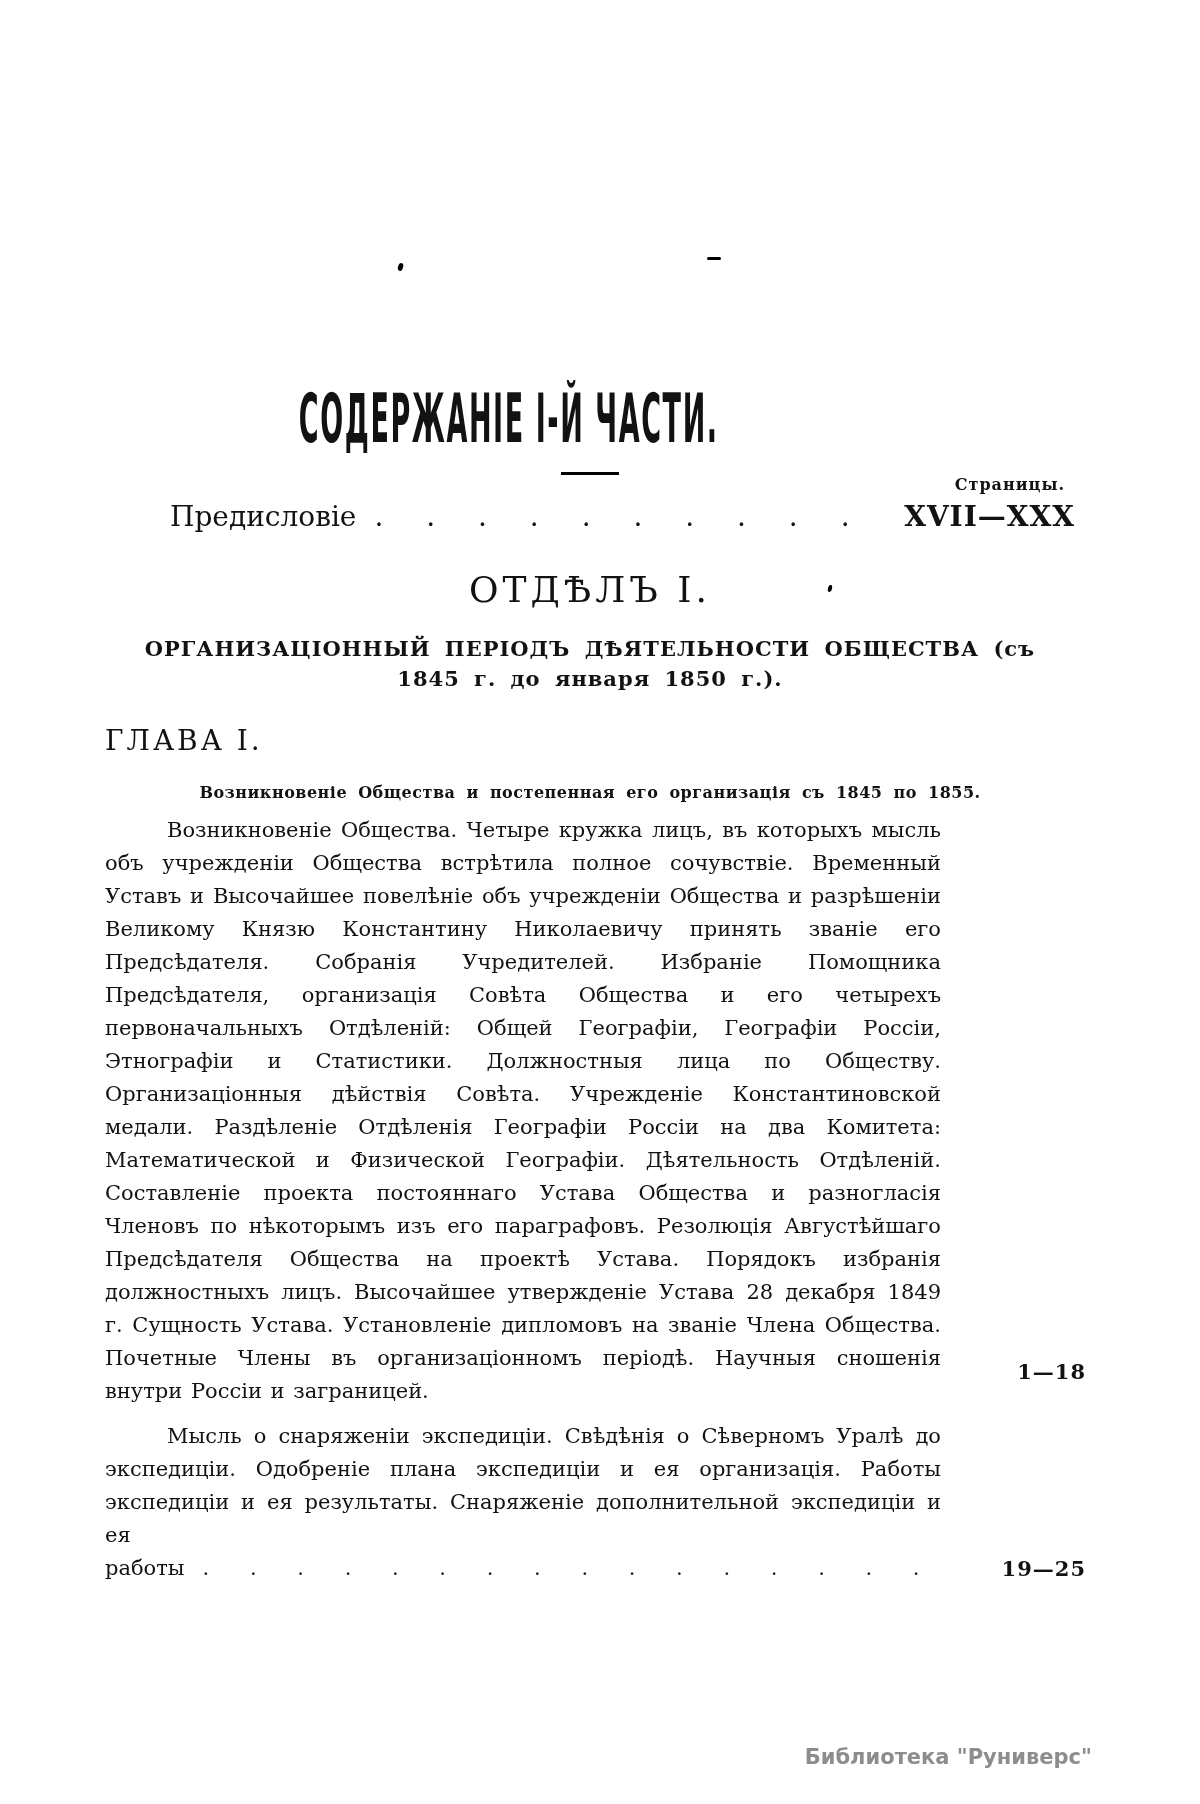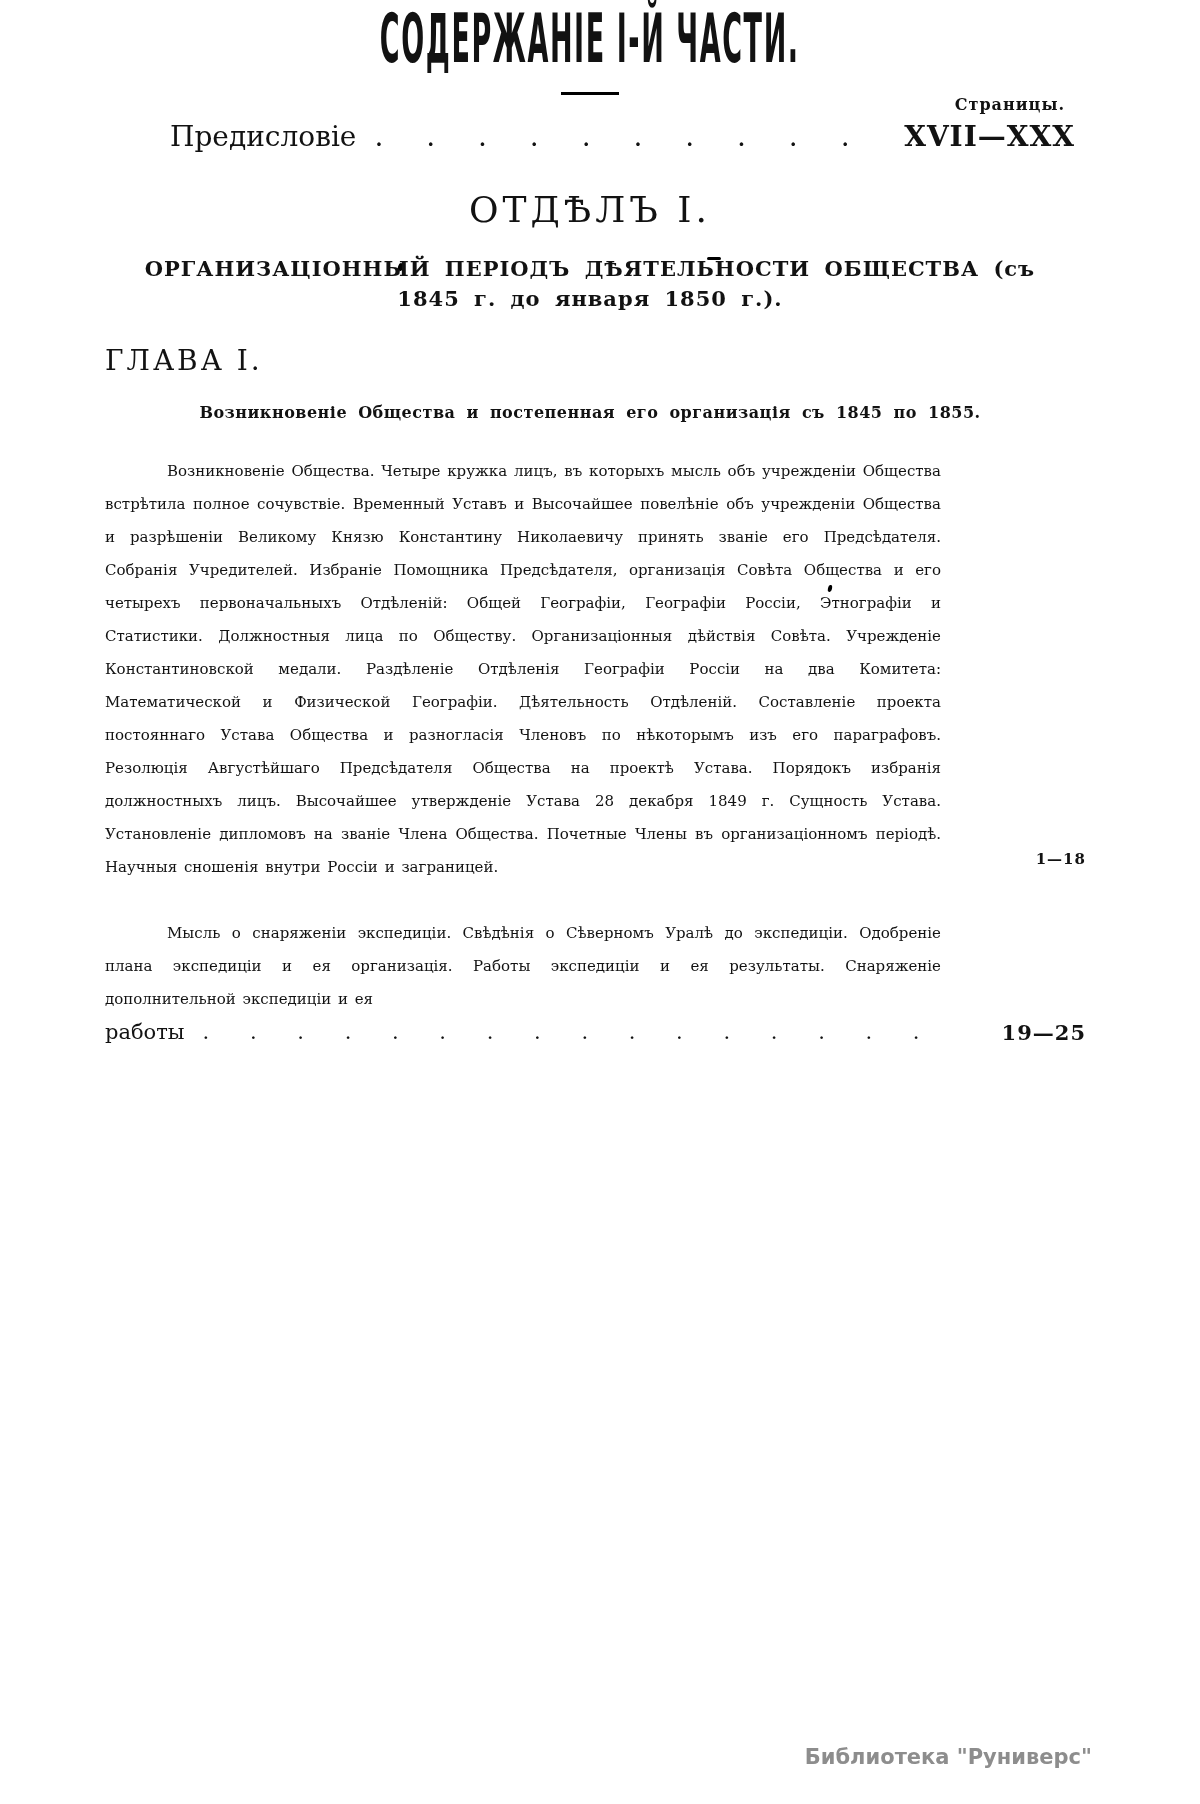--- a/index.html
+++ b/index.html
@@ -36,7 +36,8 @@
 
   
   .title-row {
-    display: flex; justify-content: center;
+    margin-top: 380px;
+    display: flex; 
   }
   .main-title {
     display: inline-block;

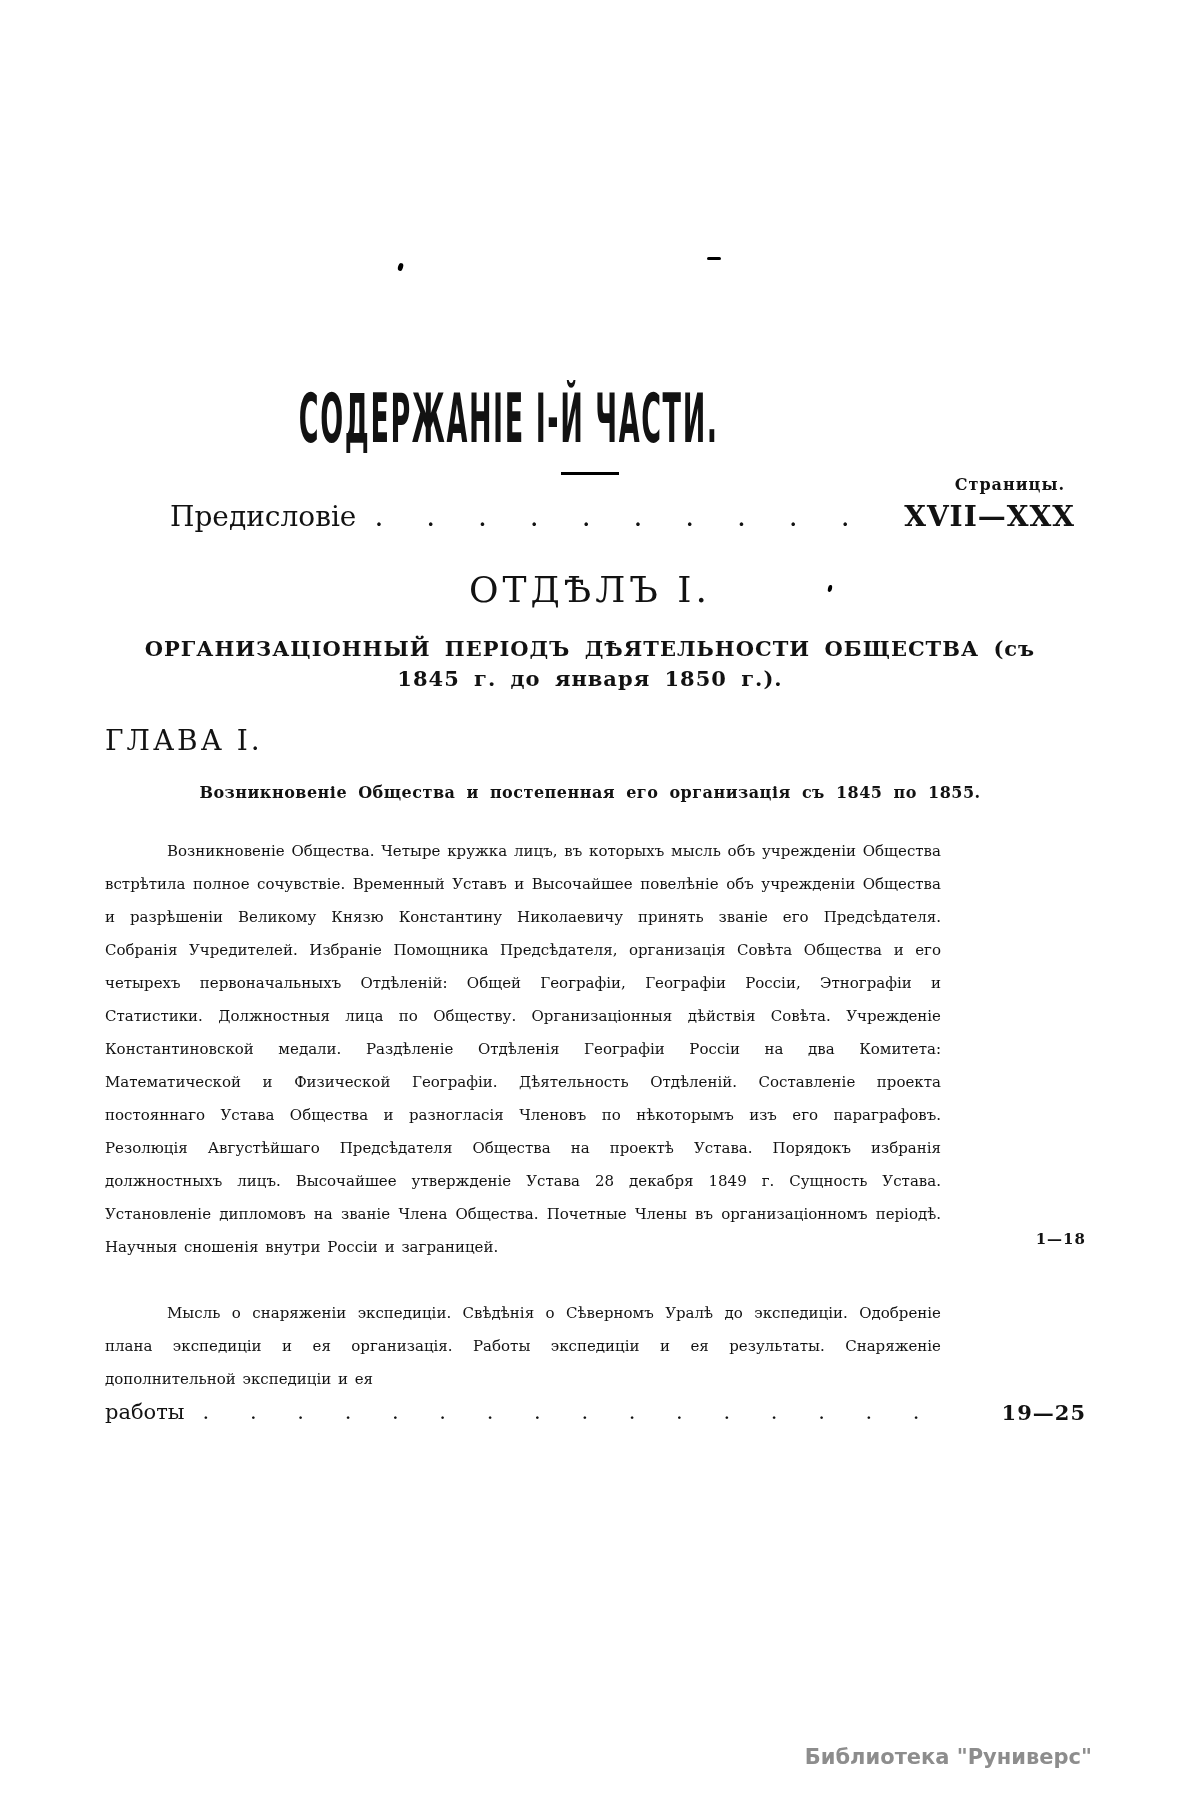--- a/index.html
+++ b/index.html
@@ -126,9 +126,9 @@
 
   .para {
     position: relative;
-    margin-top: 33px;
+    margin-top: 12px;
     width: 836px;
-    font-size: 15px;
+    font-size: 21px;
     line-height: 33px;
     text-align: justify;
     text-indent: 62px;

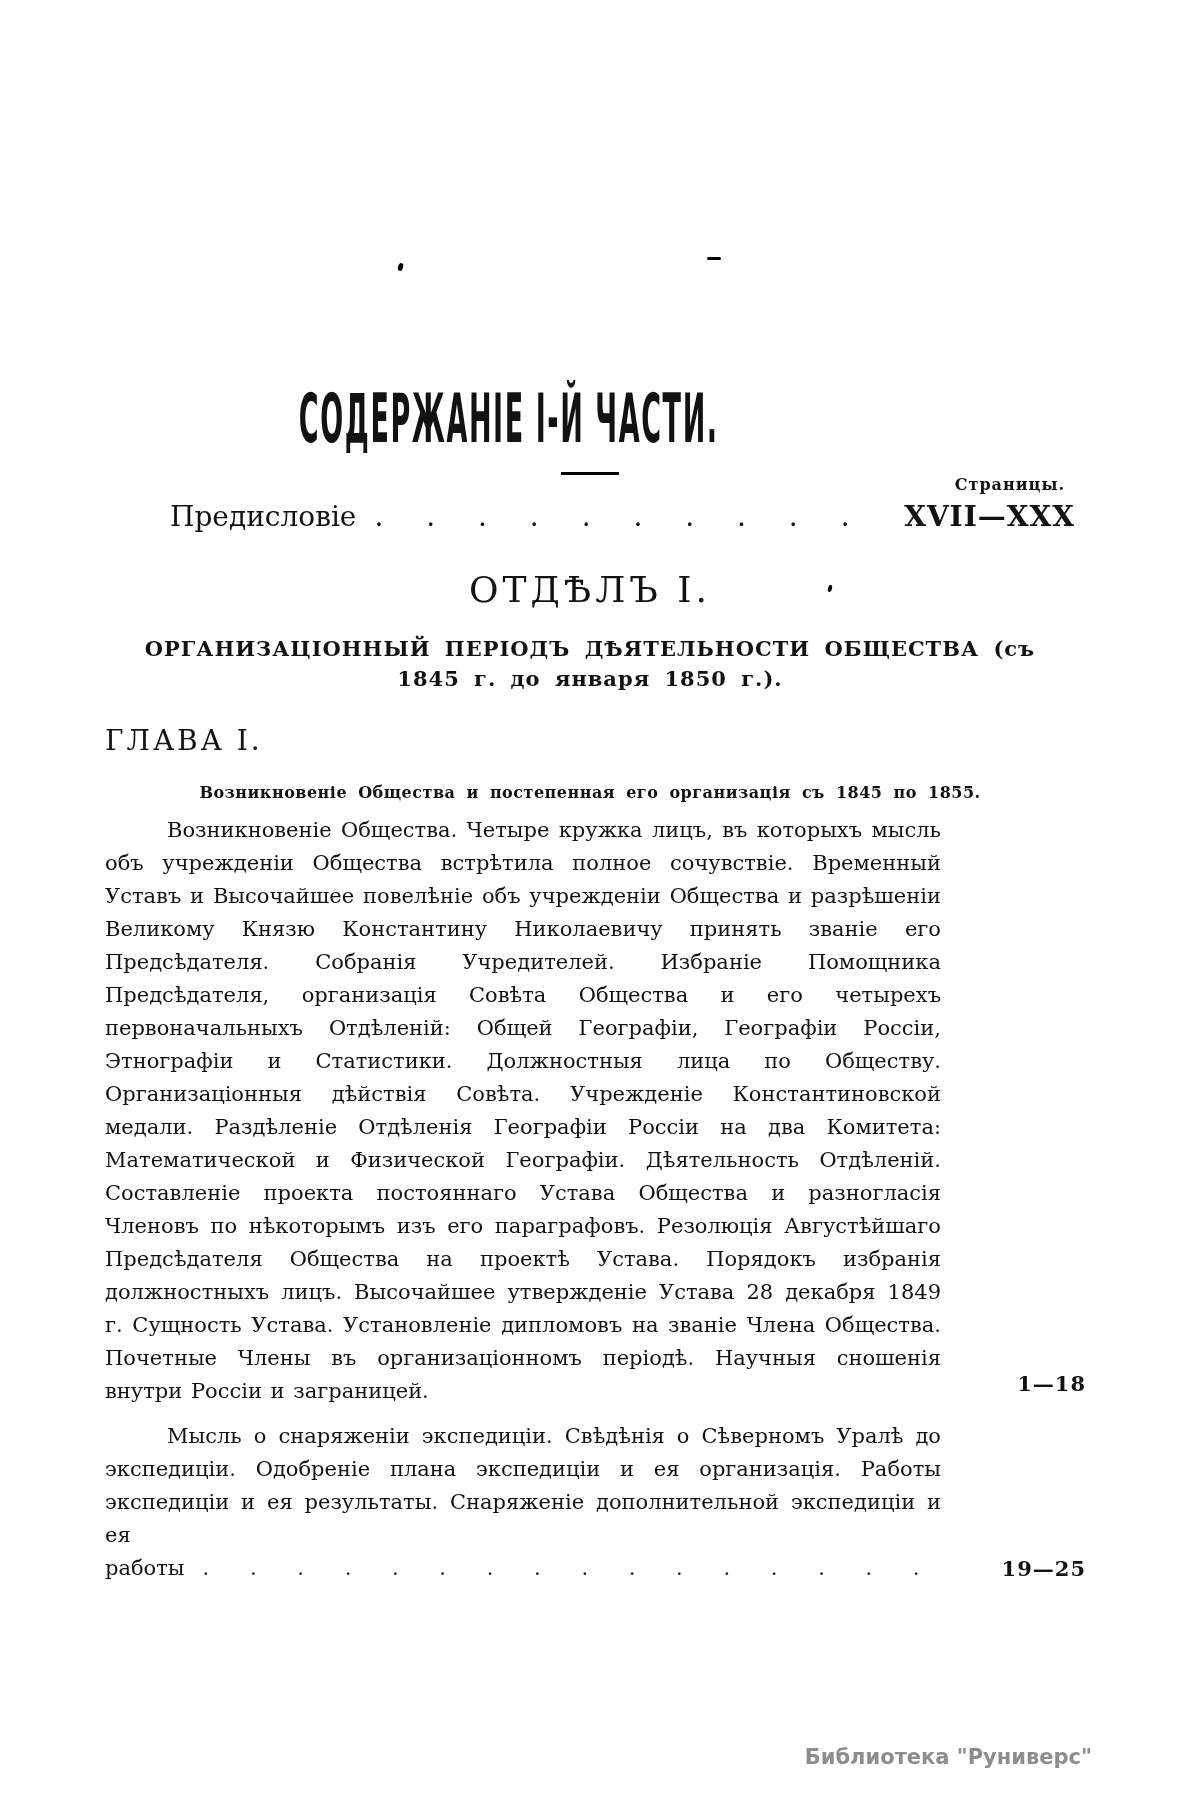--- a/index.html
+++ b/index.html
@@ -137,7 +137,7 @@
   .para .pagenum {
     position: absolute;
     right: -145px;
-    bottom: 8px;
+    bottom: 20px;
     font-weight: 600;
     letter-spacing: 1px;
     text-indent: 0;

